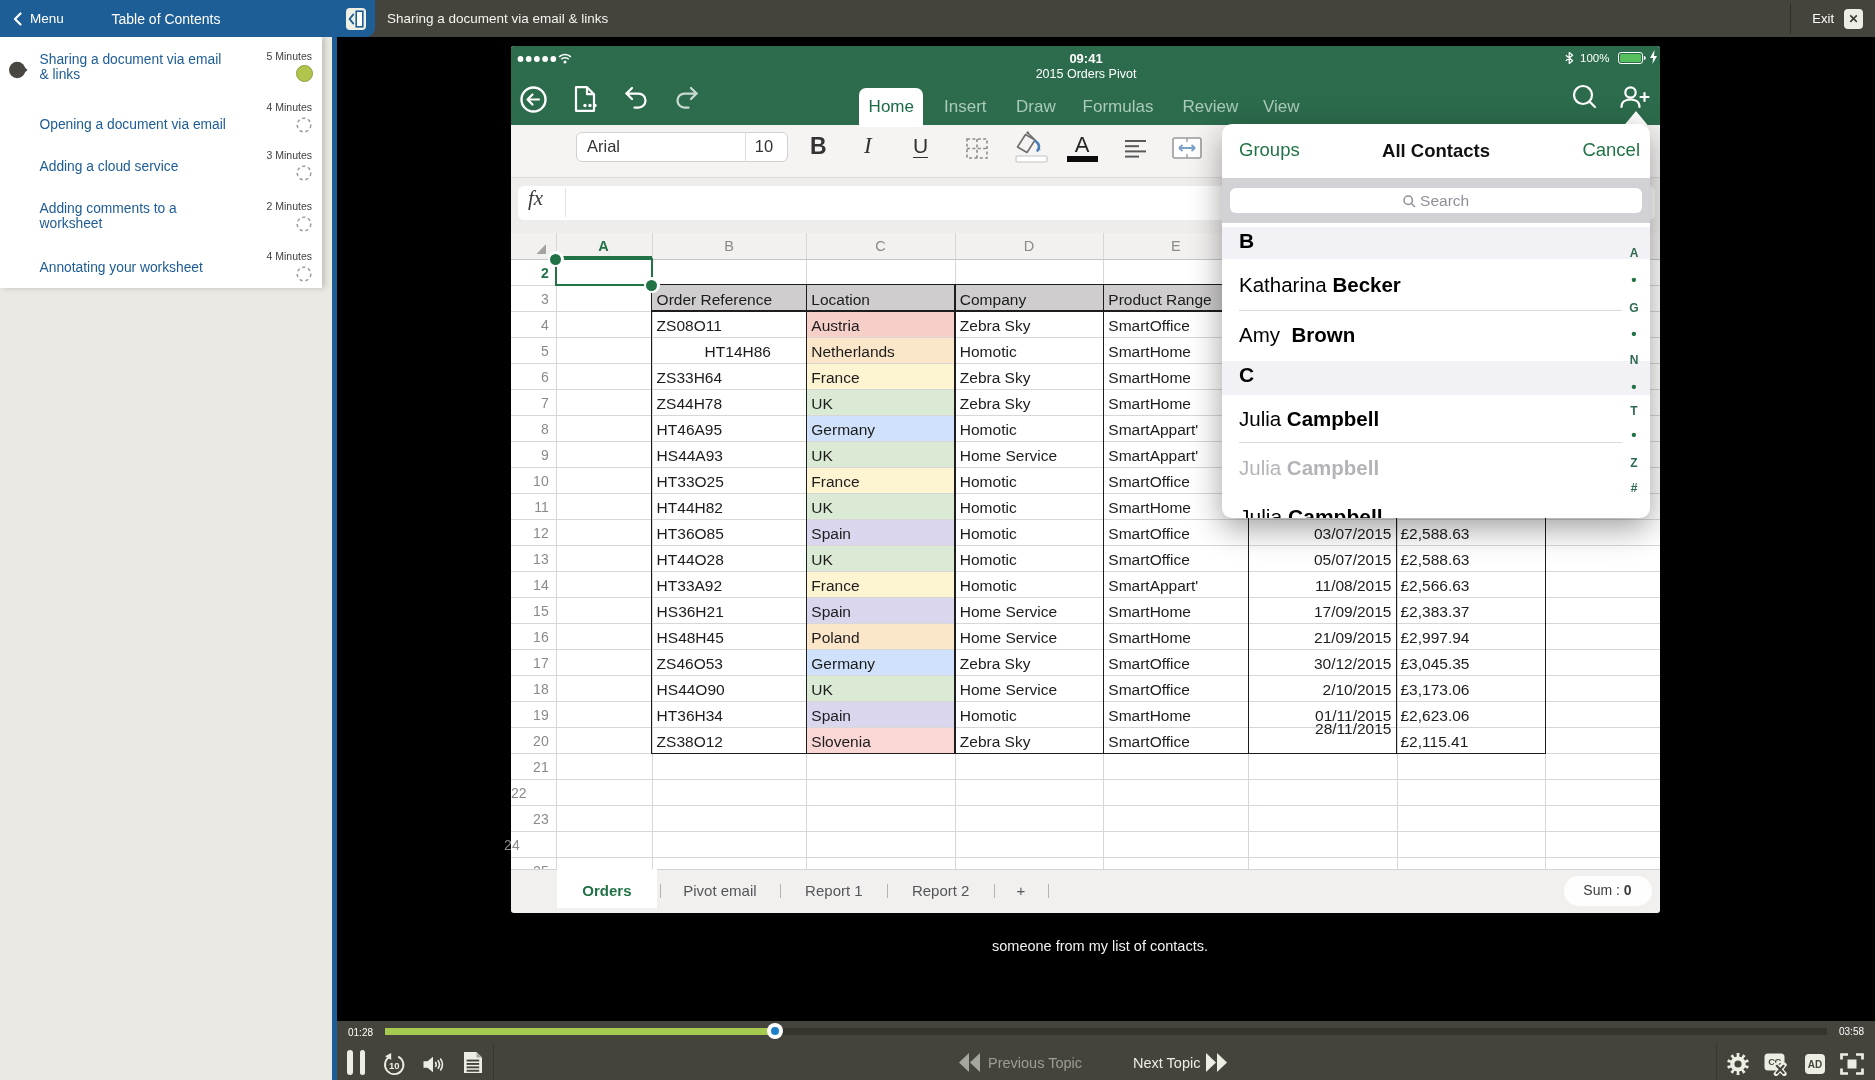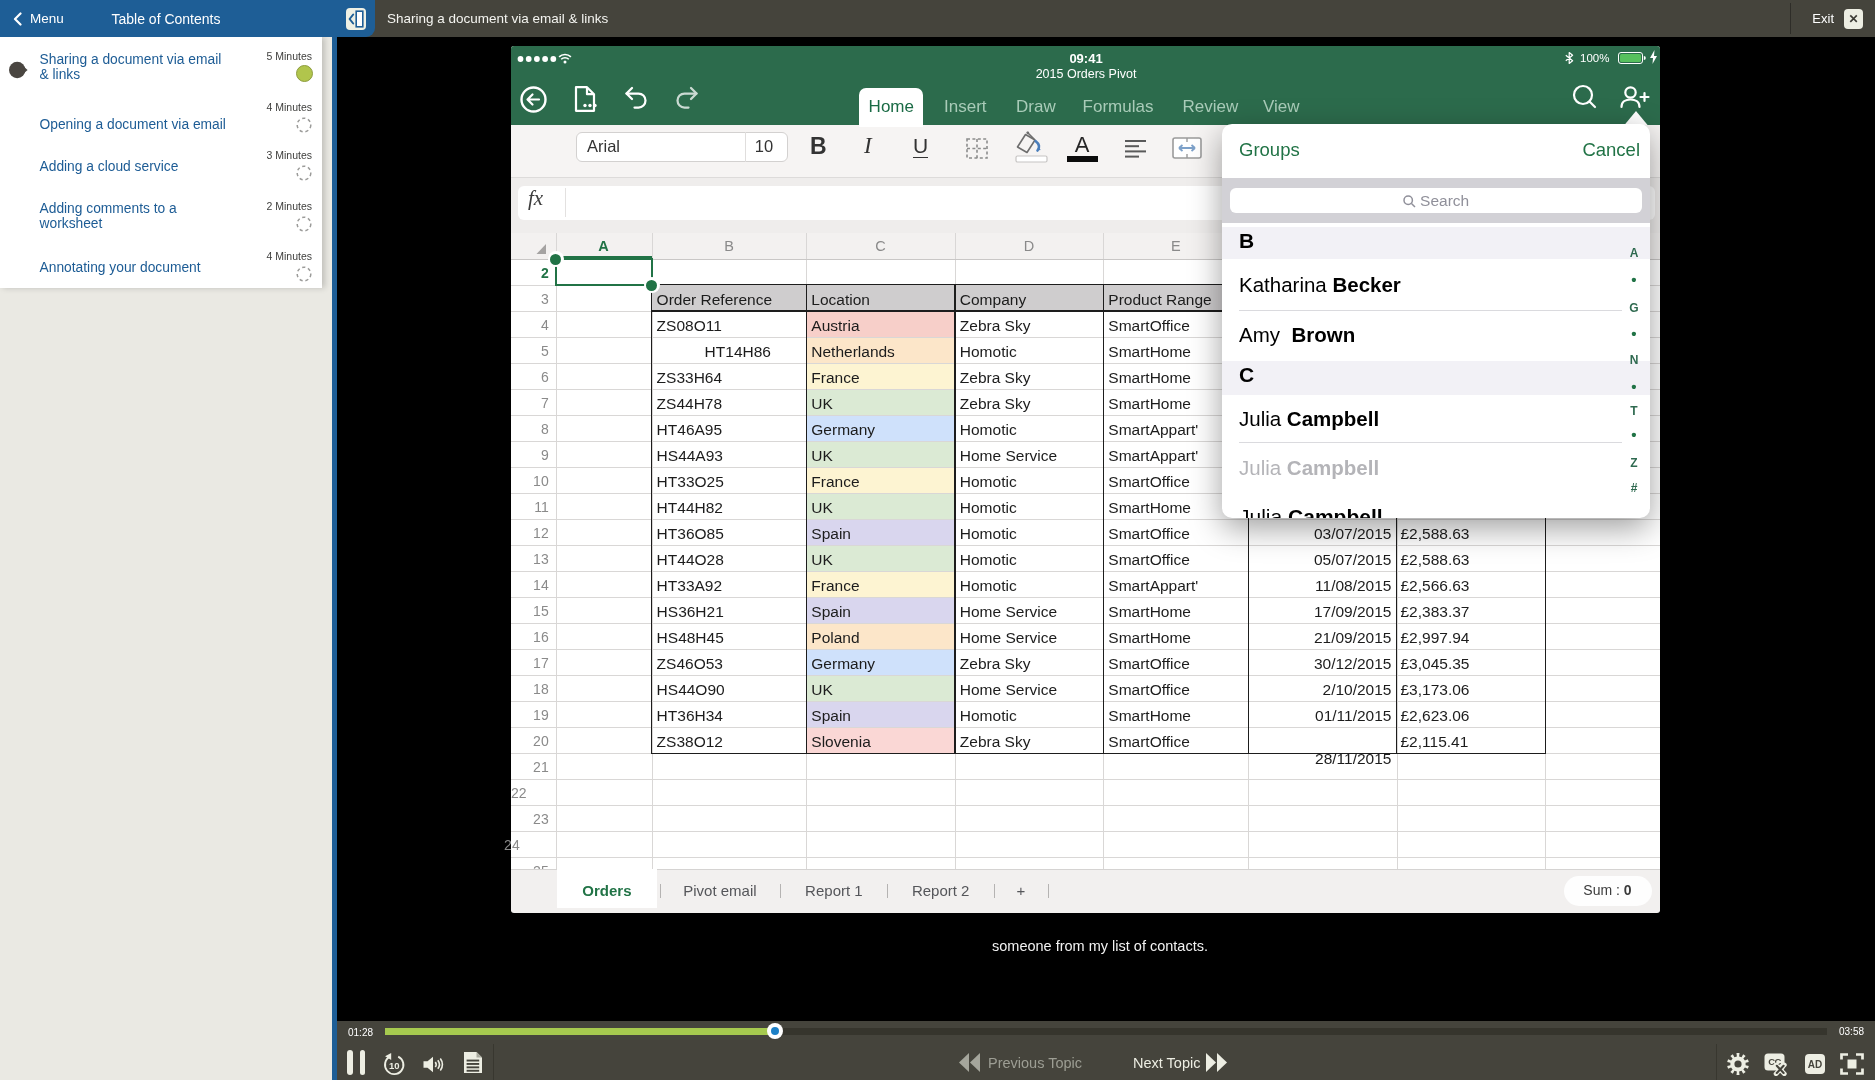--- a/index.html
+++ b/index.html
@@ -331,6 +331,7 @@
     </svg>
 <div style="position:absolute;left:1222px;top:124.4px;width:428px;height:394px;background:#fff;border-radius:10px;box-shadow:0 10px 32px rgba(0,0,0,0.38);overflow:hidden;">
 <div style="position:absolute;left:17px;top:15px;font-size:18.5px;color:#217346;">Groups</div>
+<div style="position:absolute;left:0;top:16px;width:428px;text-align:center;font-size:18.5px;font-weight:bold;color:#111;">All Contacts</div>
 <div style="position:absolute;right:10px;top:15px;font-size:18.5px;color:#217346;">Cancel</div>
 <div style="position:absolute;left:0;top:53.3px;width:428px;height:45.7px;background:#d2d1d6;"></div>
 <div style="position:absolute;left:8px;top:63.6px;width:412px;height:25px;background:#fff;border-radius:6px;"></div>

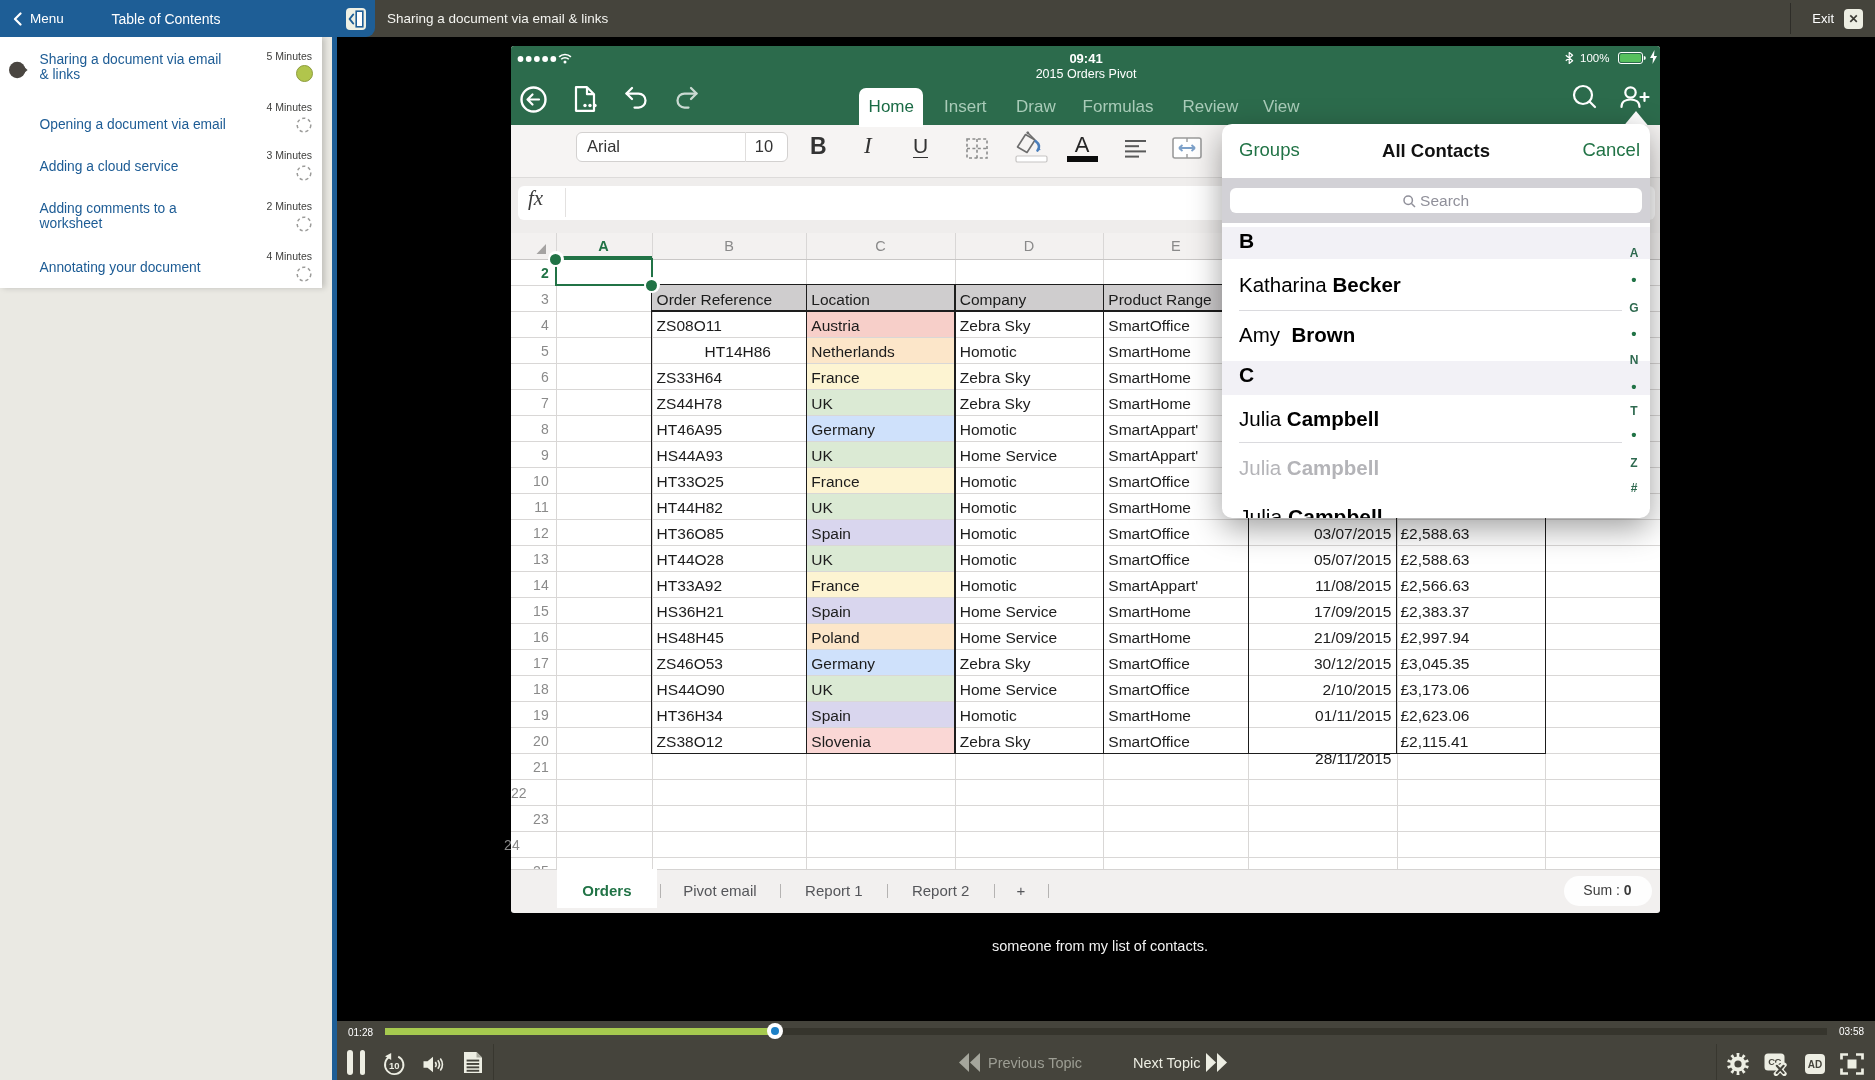--- a/index.html
+++ b/index.html
@@ -449,7 +449,7 @@
 <svg style="position:absolute;left:296px;top:215.5px;" width="16" height="16">
       <circle cx="8" cy="8" r="6.8" fill="none" stroke="#9b9b99" stroke-width="1.5" stroke-dasharray="3.2 2.8"></circle>
     </svg>
-<div style="position:absolute;left:39.5px;top:259.5px;width:240px;font-size:13.8px;line-height:15.4px;color:#1d5c95;">Annotating your document</div>
+<div style="position:absolute;left:39.5px;top:259.5px;width:240px;font-size:13.8px;line-height:15.4px;color:#1d5c95;">Annotating your worksheet</div>
 <div style="position:absolute;left:230px;top:249.5px;width:82px;text-align:right;font-size:10.5px;color:#3e3e3c;">4 Minutes</div>
 <svg style="position:absolute;left:296px;top:265.5px;" width="16" height="16">
       <circle cx="8" cy="8" r="6.8" fill="none" stroke="#9b9b99" stroke-width="1.5" stroke-dasharray="3.2 2.8"></circle>

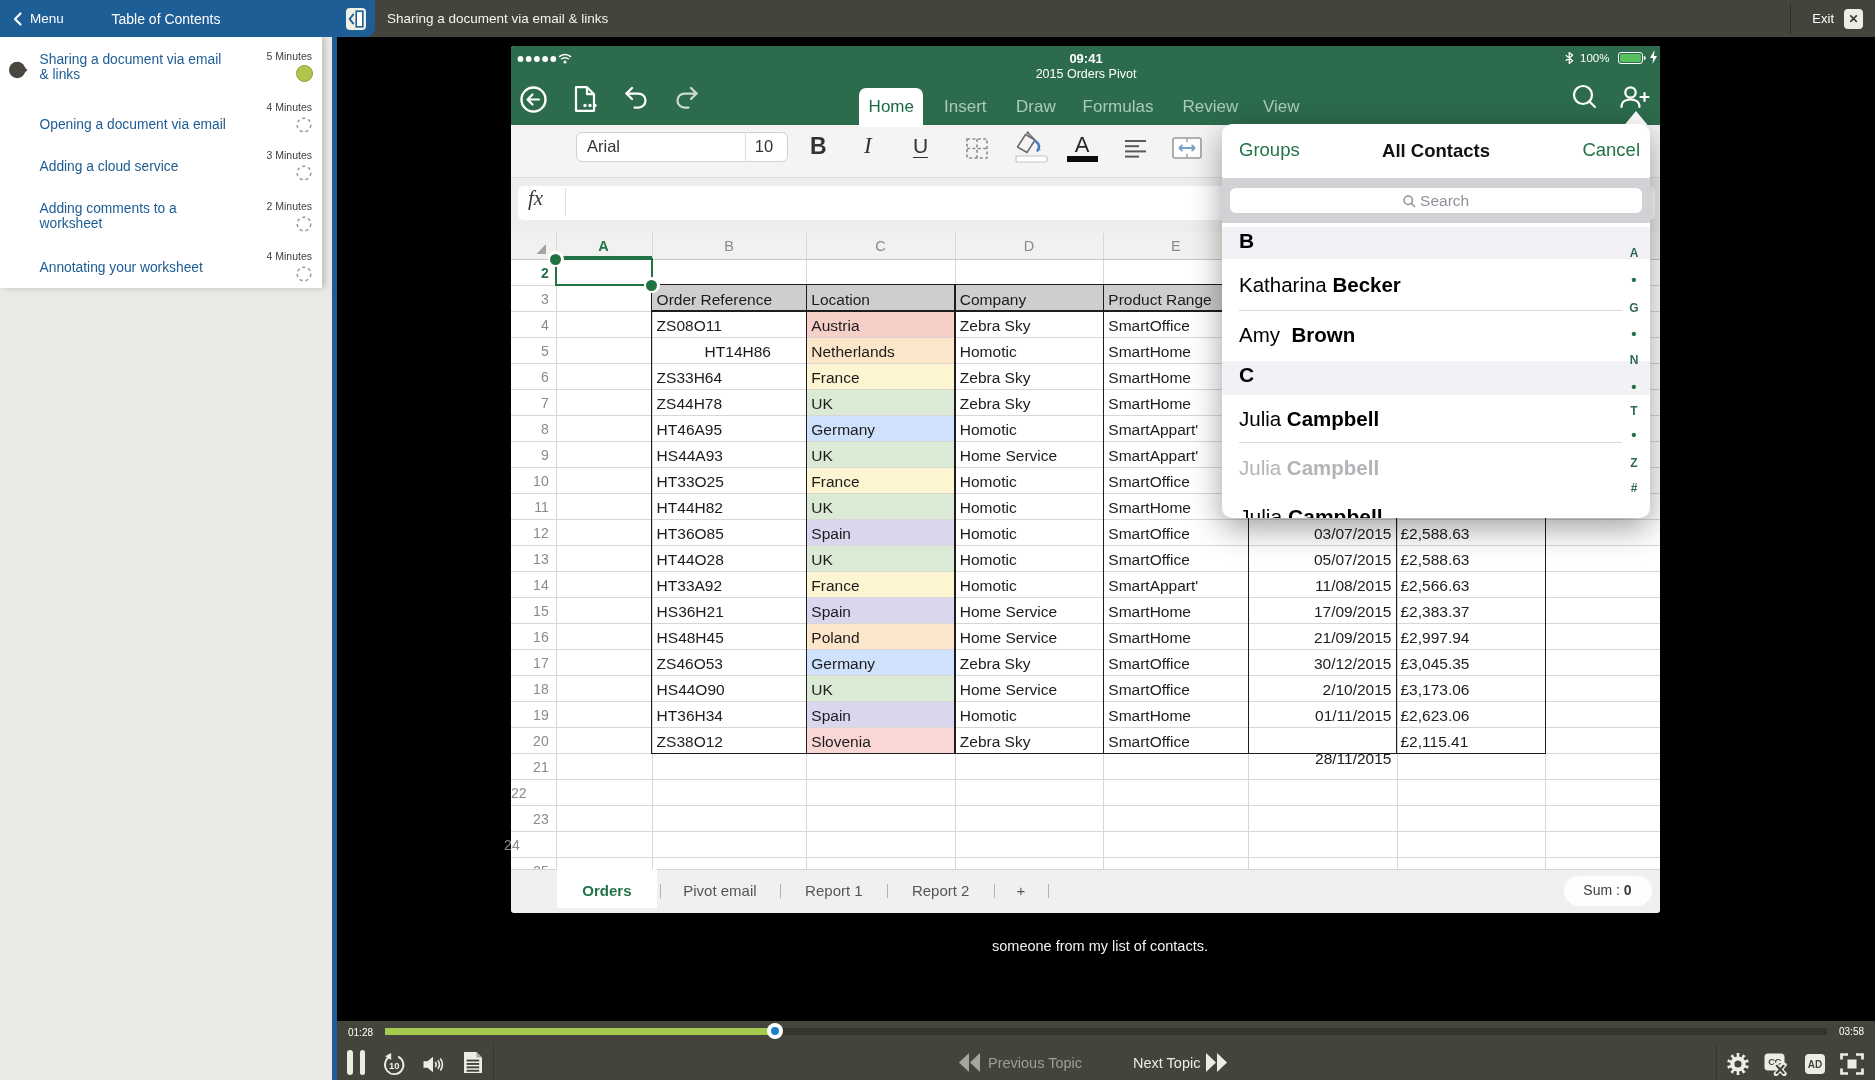--- a/index.html
+++ b/index.html
@@ -197,7 +197,7 @@
 <div style="position:absolute;left:811.3px;top:732.8px;font-size:15.5px;color:#1c1c1c;white-space:nowrap;">Slovenia</div>
 <div style="position:absolute;left:959.8px;top:732.8px;font-size:15.5px;color:#1c1c1c;white-space:nowrap;">Zebra Sky</div>
 <div style="position:absolute;left:1108.3px;top:732.8px;font-size:15.5px;color:#1c1c1c;white-space:nowrap;">SmartOffice</div>
-<div style="position:absolute;left:1248.3px;top:750px;width:143.20000000000005px;text-align:right;font-size:15.5px;color:#1c1c1c;white-space:nowrap;">28/11/2015</div>
+<div style="position:absolute;left:1248.3px;top:720px;width:143.20000000000005px;text-align:right;font-size:15.5px;color:#1c1c1c;white-space:nowrap;">28/11/2015</div>
 <div style="position:absolute;left:1400.5px;top:732.8px;font-size:15.5px;color:#1c1c1c;white-space:nowrap;">£2,115.41</div>
 <div style="position:absolute;left:650.6px;top:284.3px;width:895.1px;height:469.99999999999994px;border:1.6px solid #1d1d1d;box-sizing:border-box;"></div>
 <div style="position:absolute;left:805.8px;top:285.3px;width:1.4px;height:467.99999999999994px;background:#1d1d1d;"></div>

